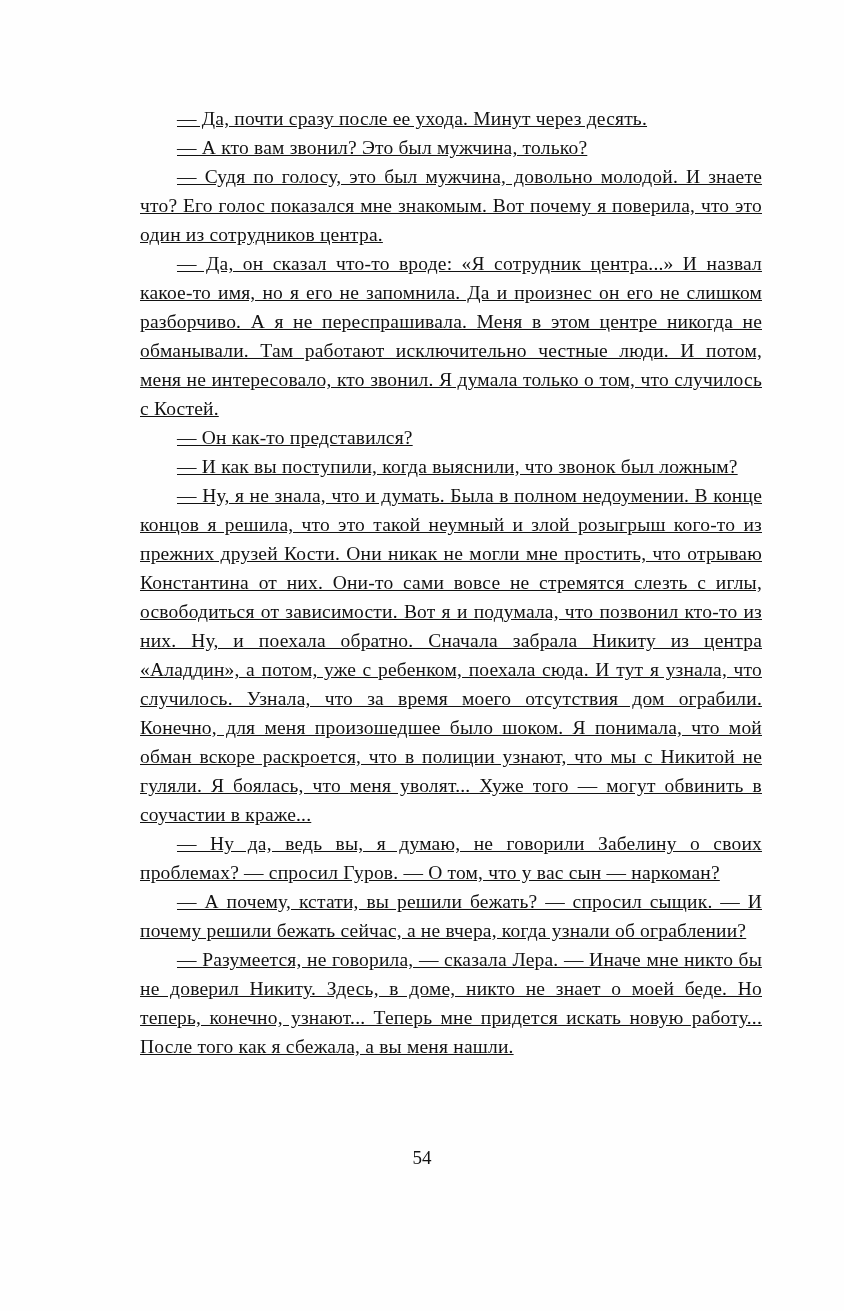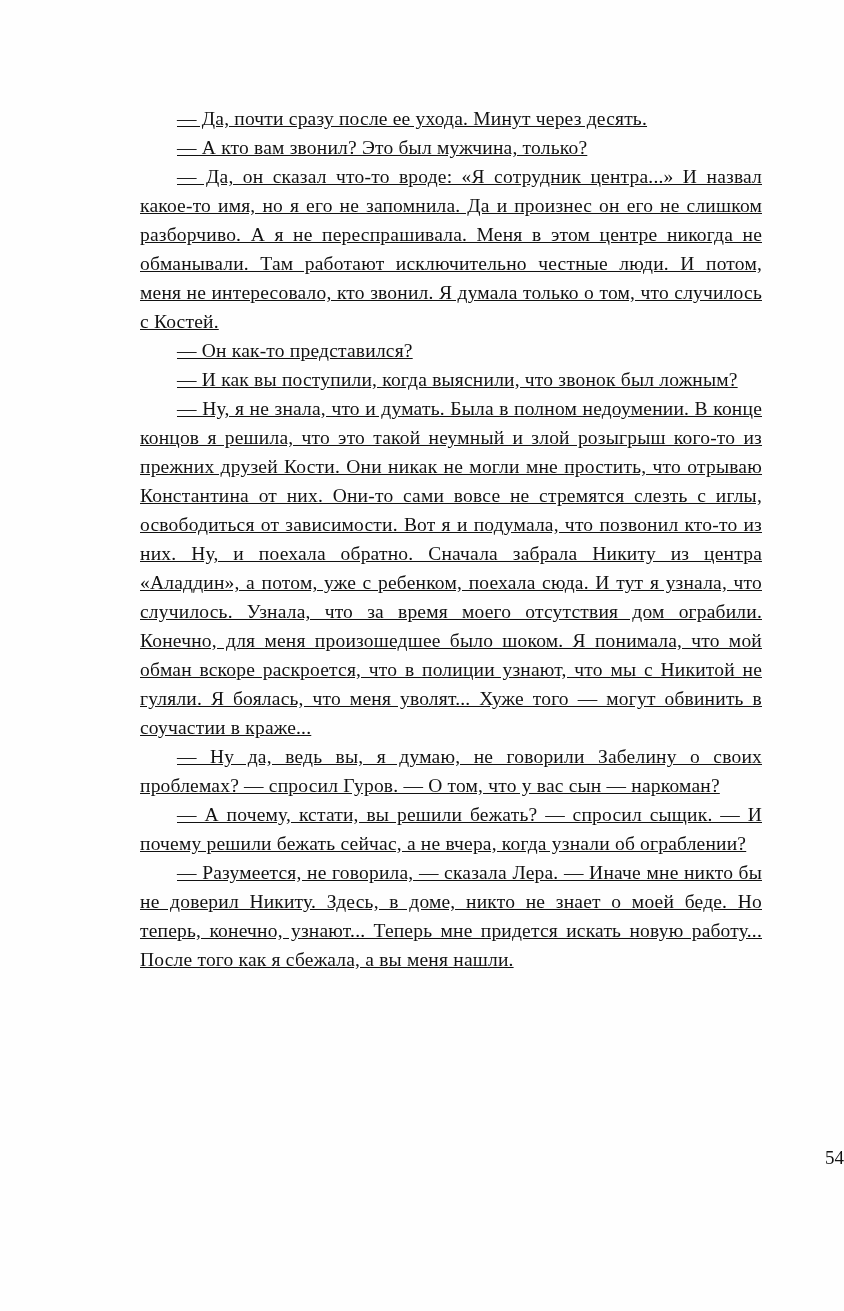--- a/index.html
+++ b/index.html
@@ -52,6 +52,7 @@
   <div class="text-block">
     <p>— Да, почти сразу после ее ухода. Минут через десять.</p>
     <p>— А кто вам звонил? Это был мужчина, только?</p>
+    <p>— Судя по голосу, это был мужчина, довольно молодой. И знаете что? Его голос показался мне знакомым. Вот почему я поверила, что это один из сотрудников центра.</p>
     <p>— Да, он сказал что-то вроде: «Я сотрудник центра...» И назвал какое-то имя, но я его не запомнила. Да и произнес он его не слишком разборчиво. А я не переспрашивала. Меня в этом центре никогда не обманывали. Там работают исключительно честные люди. И потом, меня не интересовало, кто звонил. Я думала только о том, что случилось с Костей.</p>
     <p>— Он как-то представился?</p>
     <p>— И как вы поступили, когда выяснили, что звонок был ложным?</p>

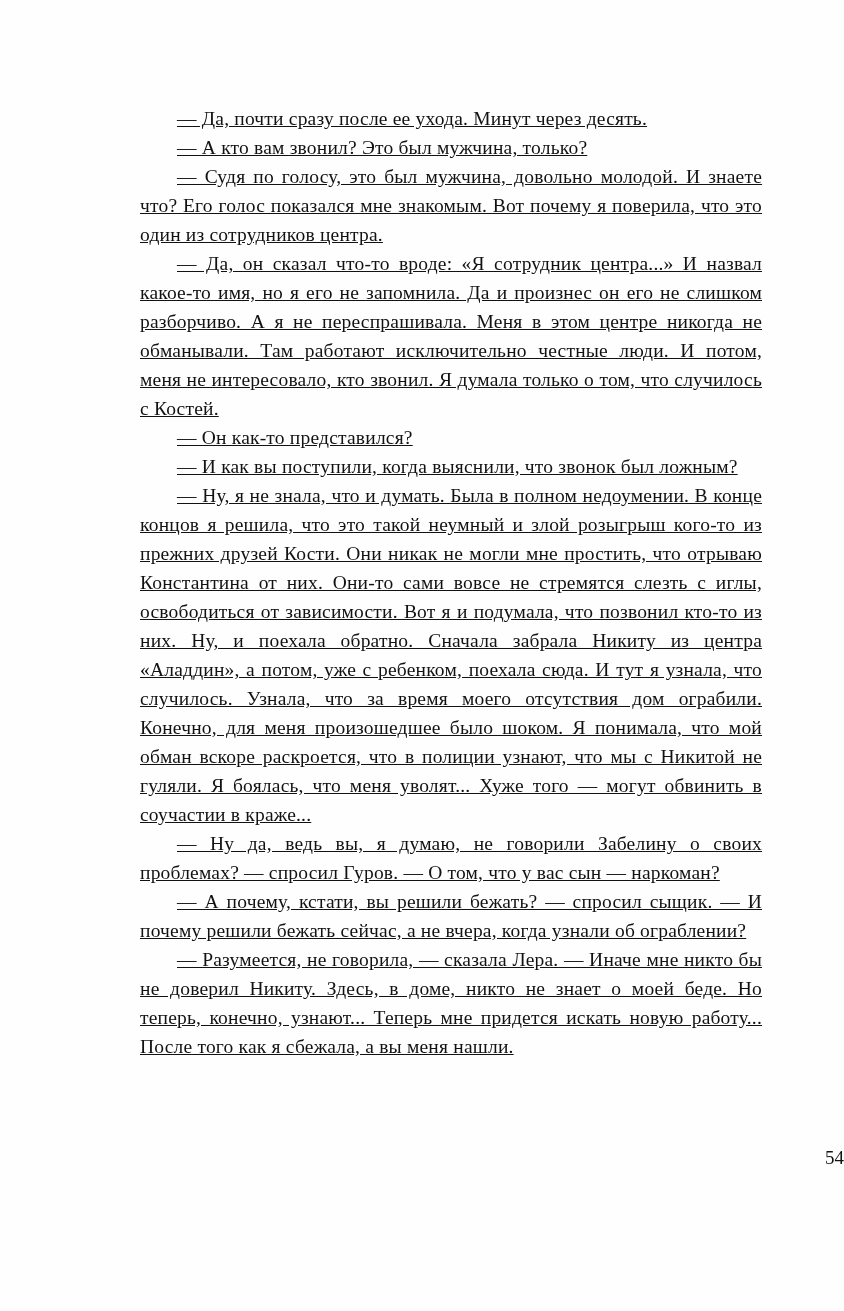--- a/index.html
+++ b/index.html
@@ -39,7 +39,7 @@
     left: 0;
     top: 1146px;
     width: 100%;
-    text-align: right;
+    text-align: center;
     font-size: 19px;
     line-height: 24px;
     color: #121212;

